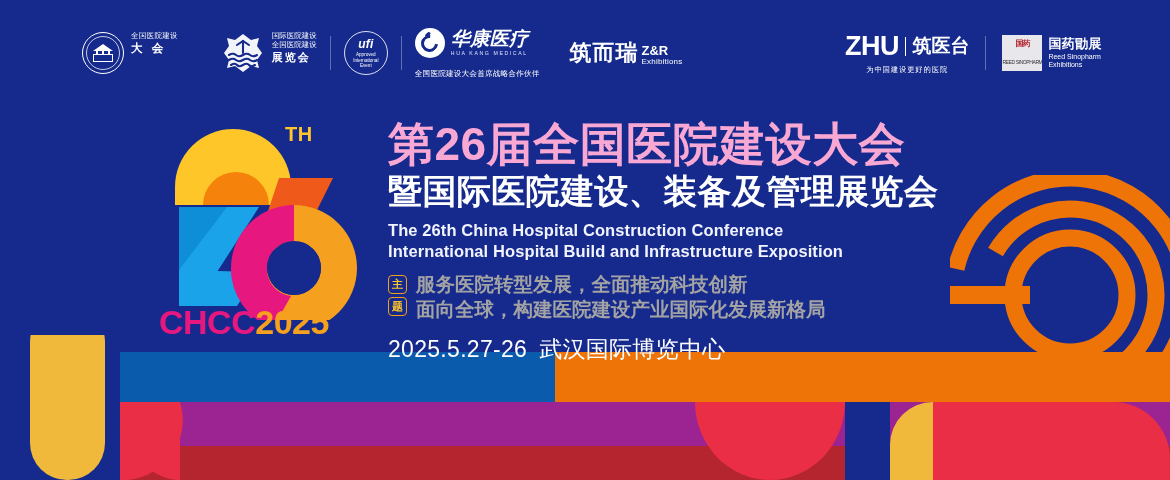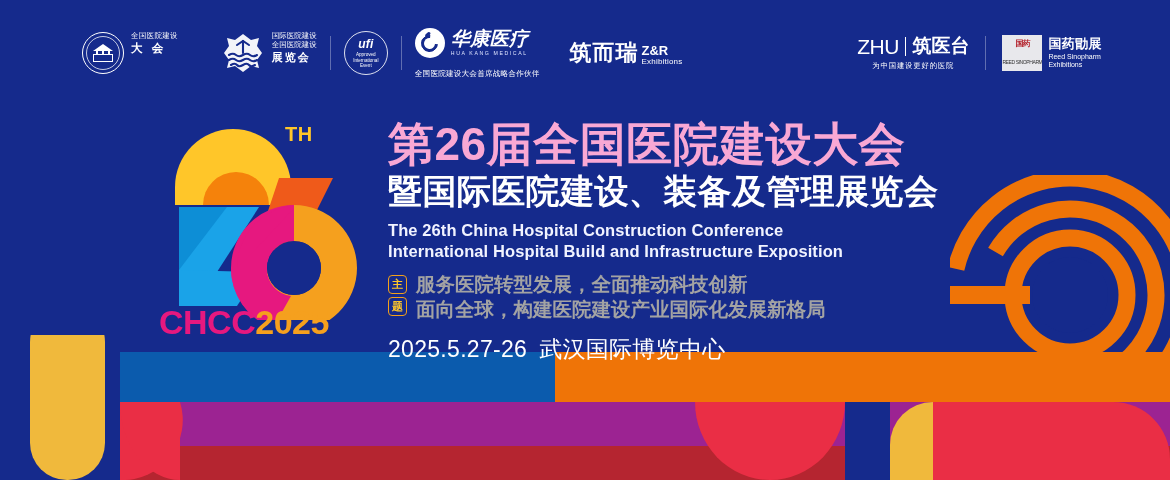--- a/index.html
+++ b/index.html
@@ -142,7 +142,7 @@
   
   .zhu-block { color: #fff; line-height: 1.1; }
   .zhu-row { display: flex; align-items: center; }
-  .zhu-row .zh1 { font-size: 21px; font-weight: 400; letter-spacing: -.5px; }
+  .zhu-row .zh1 { font-size: 27px; font-weight: 700; letter-spacing: -.5px; }
   .zhu-row .zbar { width: 1.5px; height: 19px; background: #fff; margin: 0 6px; }
   .zhu-row .zh2 { font-size: 19px; font-weight: 700; }
   .zhu-block .zh3 { font-size: 7.4px; margin-top: 4px; letter-spacing: .8px; text-align: center; }

